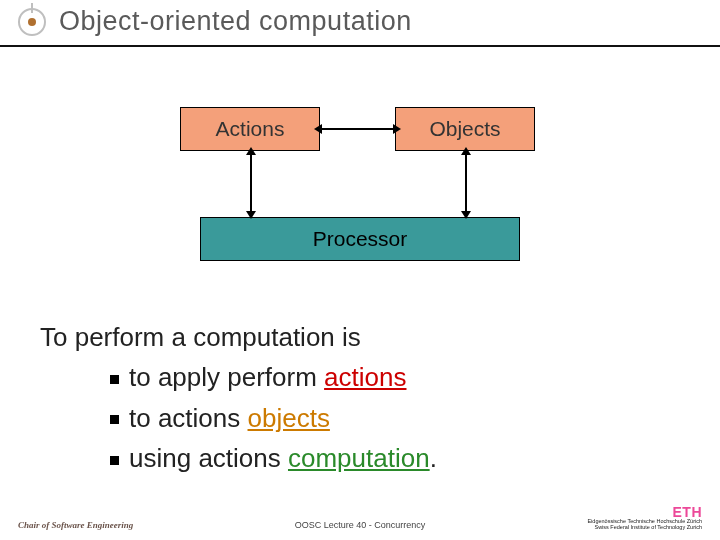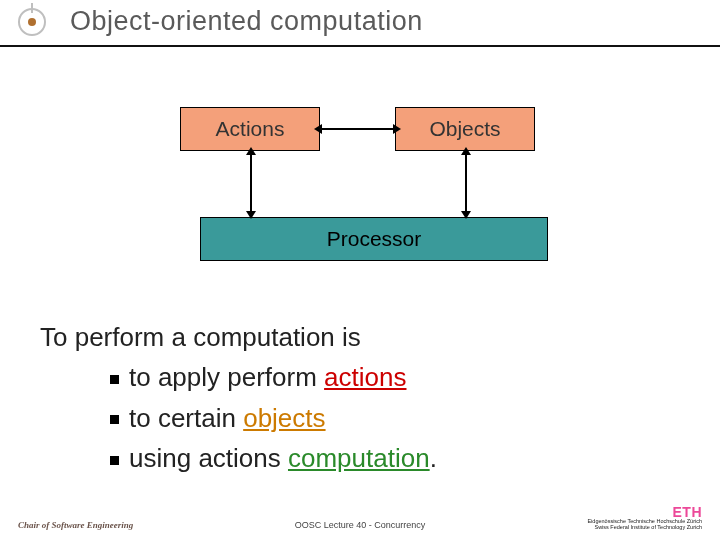--- a/index.html
+++ b/index.html
@@ -22,7 +22,7 @@
     display: flex;
     align-items: center;
     padding: 6px 18px 0 18px;
-    gap: 24px;
+    gap: 13px;
   }
   .bullet-icon {
     width: 28px; height: 28px;

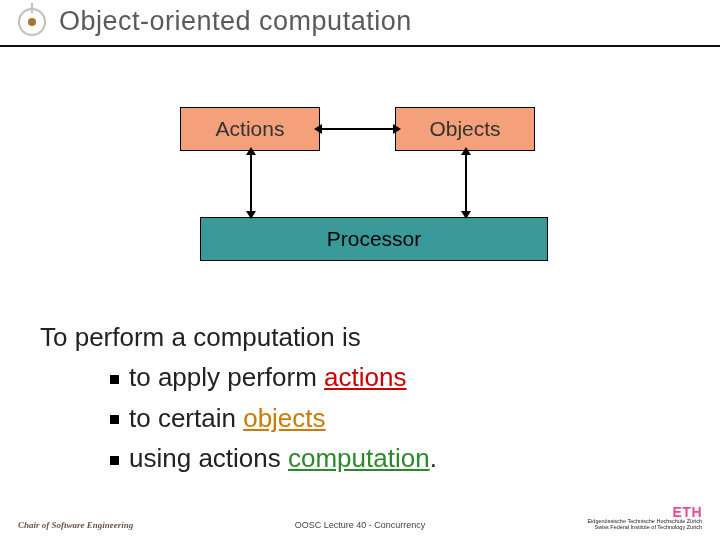--- a/index.html
+++ b/index.html
@@ -75,7 +75,7 @@
   .box.actions { left: 30px; }
   .box.objects { left: 245px; }
   .box.processor {
-    width: 348px; height: 44px;
+    width: 320px; height: 44px;
     background: #3a9a9a;
     color: #000;
     top: 110px; left: 50px;

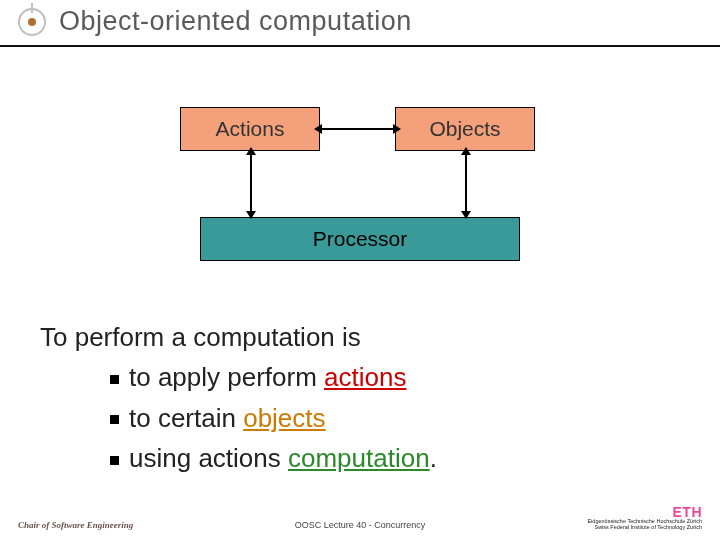--- a/index.html
+++ b/index.html
@@ -202,7 +202,7 @@
       <span class="bullet-sq"></span><span>to apply perform </span><span class="kw-actions">actions</span><span></span>
     </div>
     <div class="indent">
-      <span class="bullet-sq"></span><span>to certain </span><span class="kw-objects">objects</span><span></span>
+      <span class="bullet-sq"></span><span>to actions </span><span class="kw-objects">objects</span><span></span>
     </div>
     <div class="indent">
       <span class="bullet-sq"></span><span>using actions </span><span class="kw-proc">computation</span><span>.</span>

